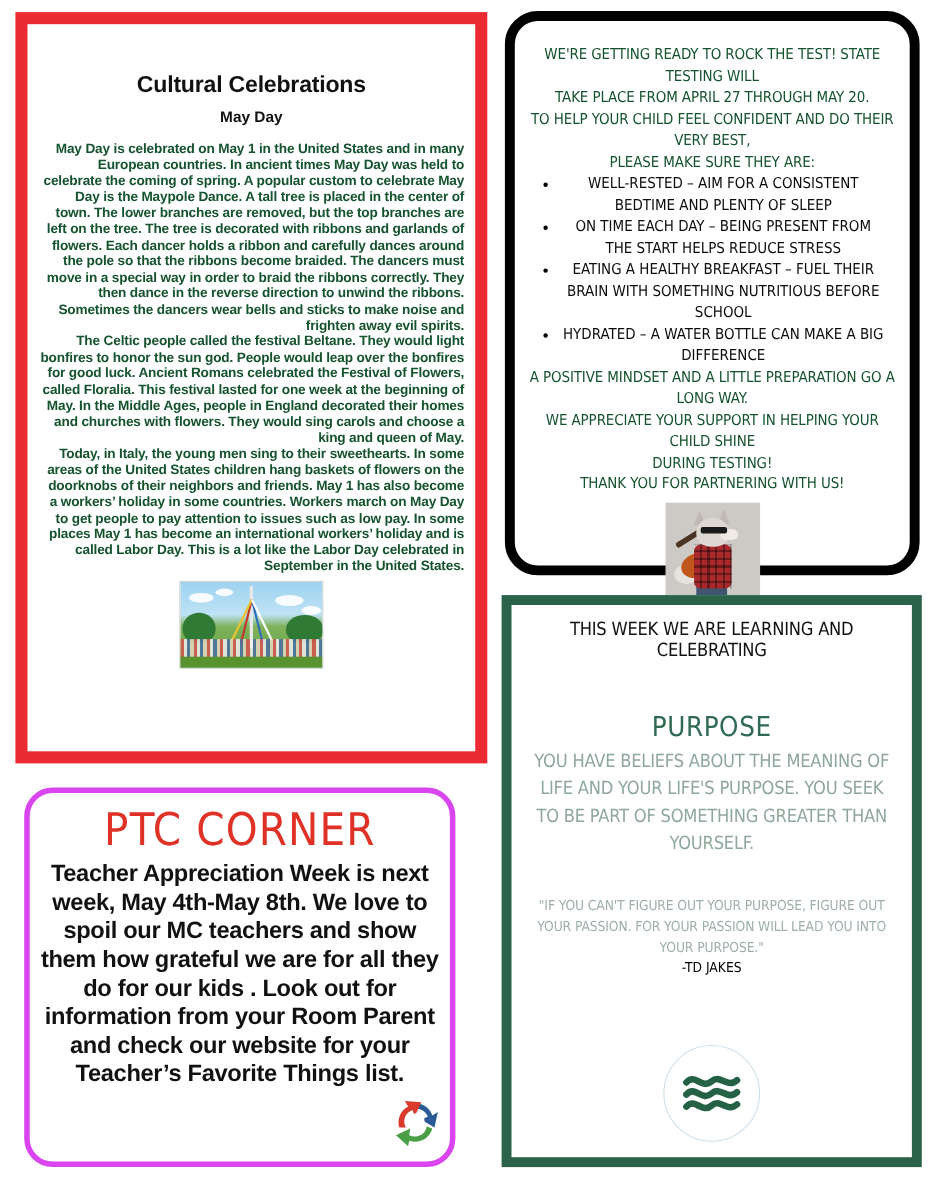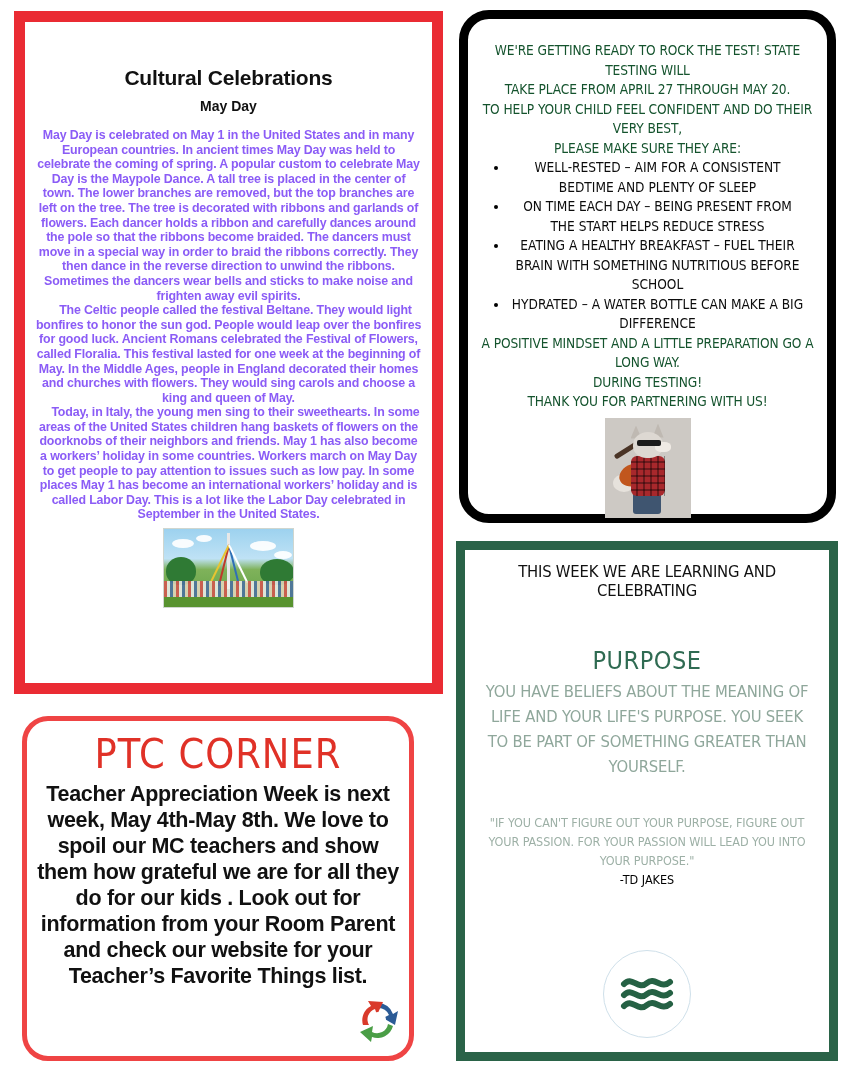--- a/index.html
+++ b/index.html
@@ -28,7 +28,7 @@
   }
   .article-body p{
     margin:0;font-size:12.4px;line-height:14.6px;font-weight:bold;
-    color:#8b5cf6;text-align:center;letter-spacing:-.15px;
+    color:#14532d;text-align:right;letter-spacing:-.15px;
   }
   .article-body p.indent{text-indent:14px;}
 

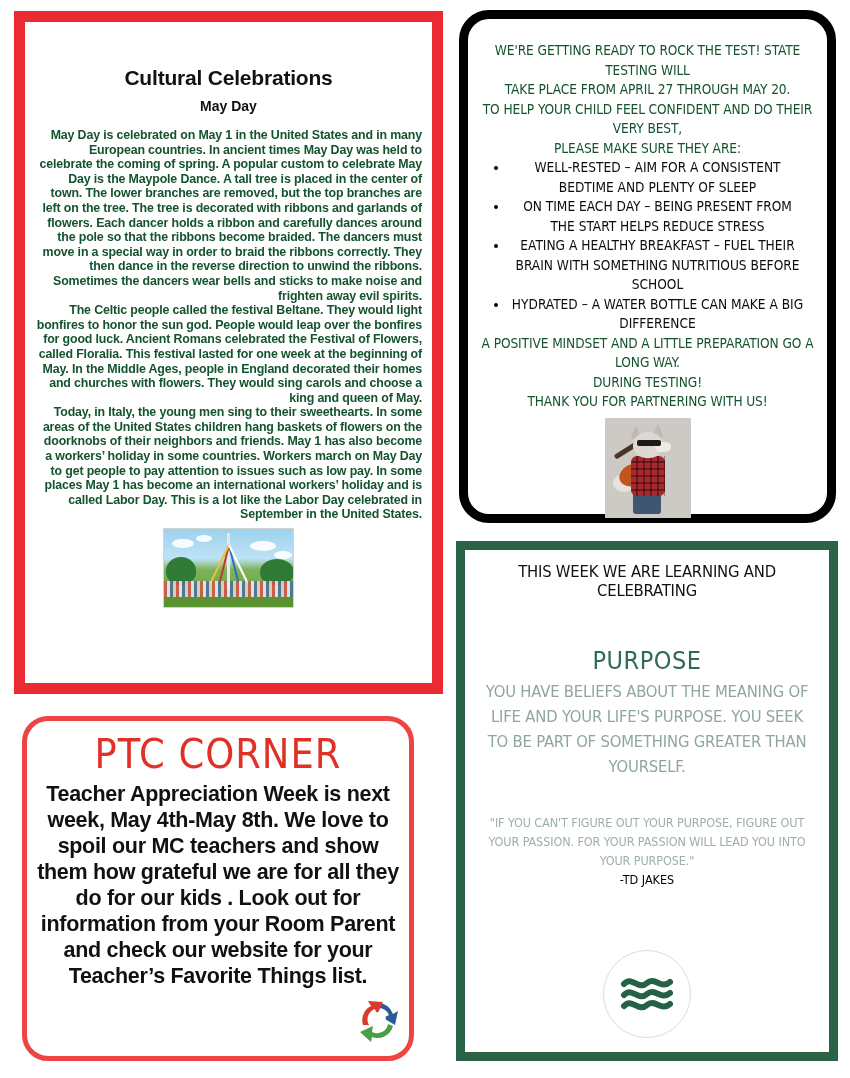--- a/index.html
+++ b/index.html
@@ -184,6 +184,7 @@
       </ul>
 
       <div class="testing-line">A POSITIVE MINDSET AND A LITTLE PREPARATION GO A LONG WAY.</div>
+      <div class="testing-line">WE APPRECIATE YOUR SUPPORT IN HELPING YOUR CHILD SHINE</div>
       <div class="testing-line">DURING TESTING!</div>
       <div class="testing-line">THANK YOU FOR PARTNERING WITH US!</div>
 

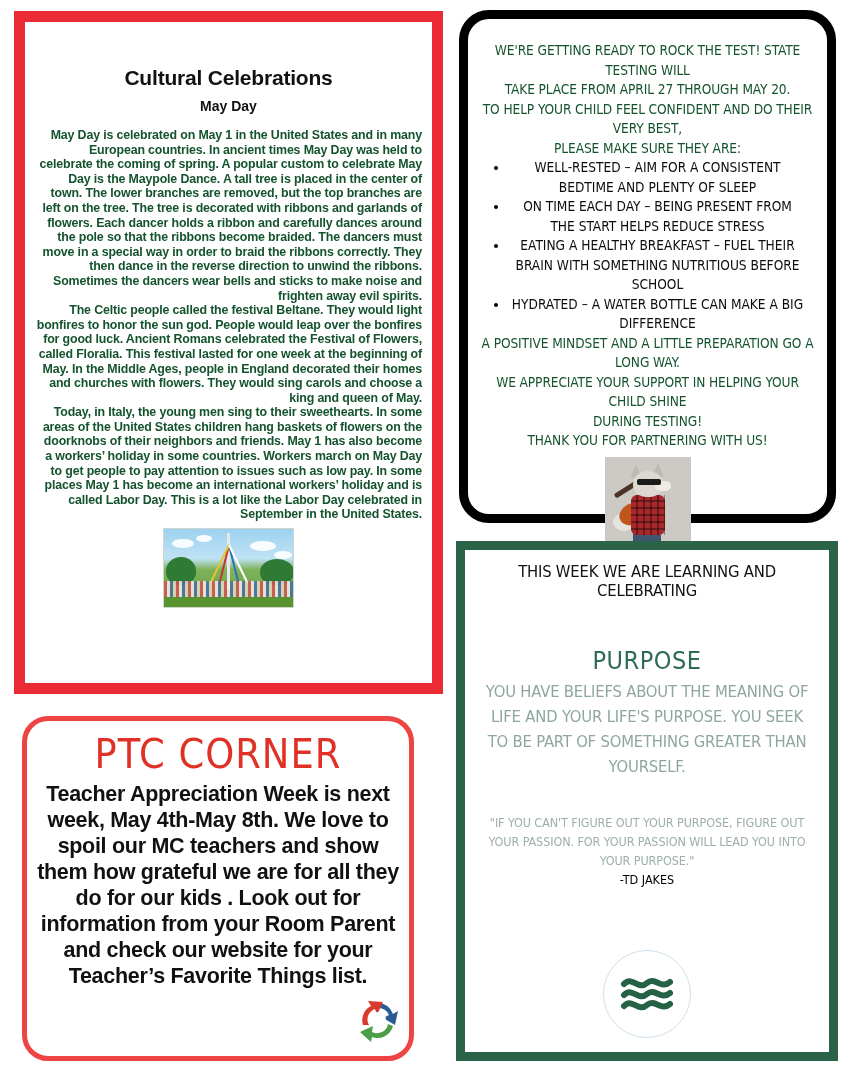--- a/index.html
+++ b/index.html
@@ -115,7 +115,7 @@
   
   .ptc-box{
     position:absolute;left:22px;top:716px;width:392px;height:345px;
-    border:5px solid #ef4444;border-radius:26px;background:#fff;box-sizing:border-box;
+    border:5px solid #d946ef;border-radius:26px;background:#fff;box-sizing:border-box;
   }
   .ptc-inner{padding:8px 10px 0 10px;text-align:center;position:relative;height:100%;box-sizing:border-box;}
   .ptc-title{font-size:41px;color:#e03127;letter-spacing:1px;margin:2px 0 4px 0;line-height:46px;}

